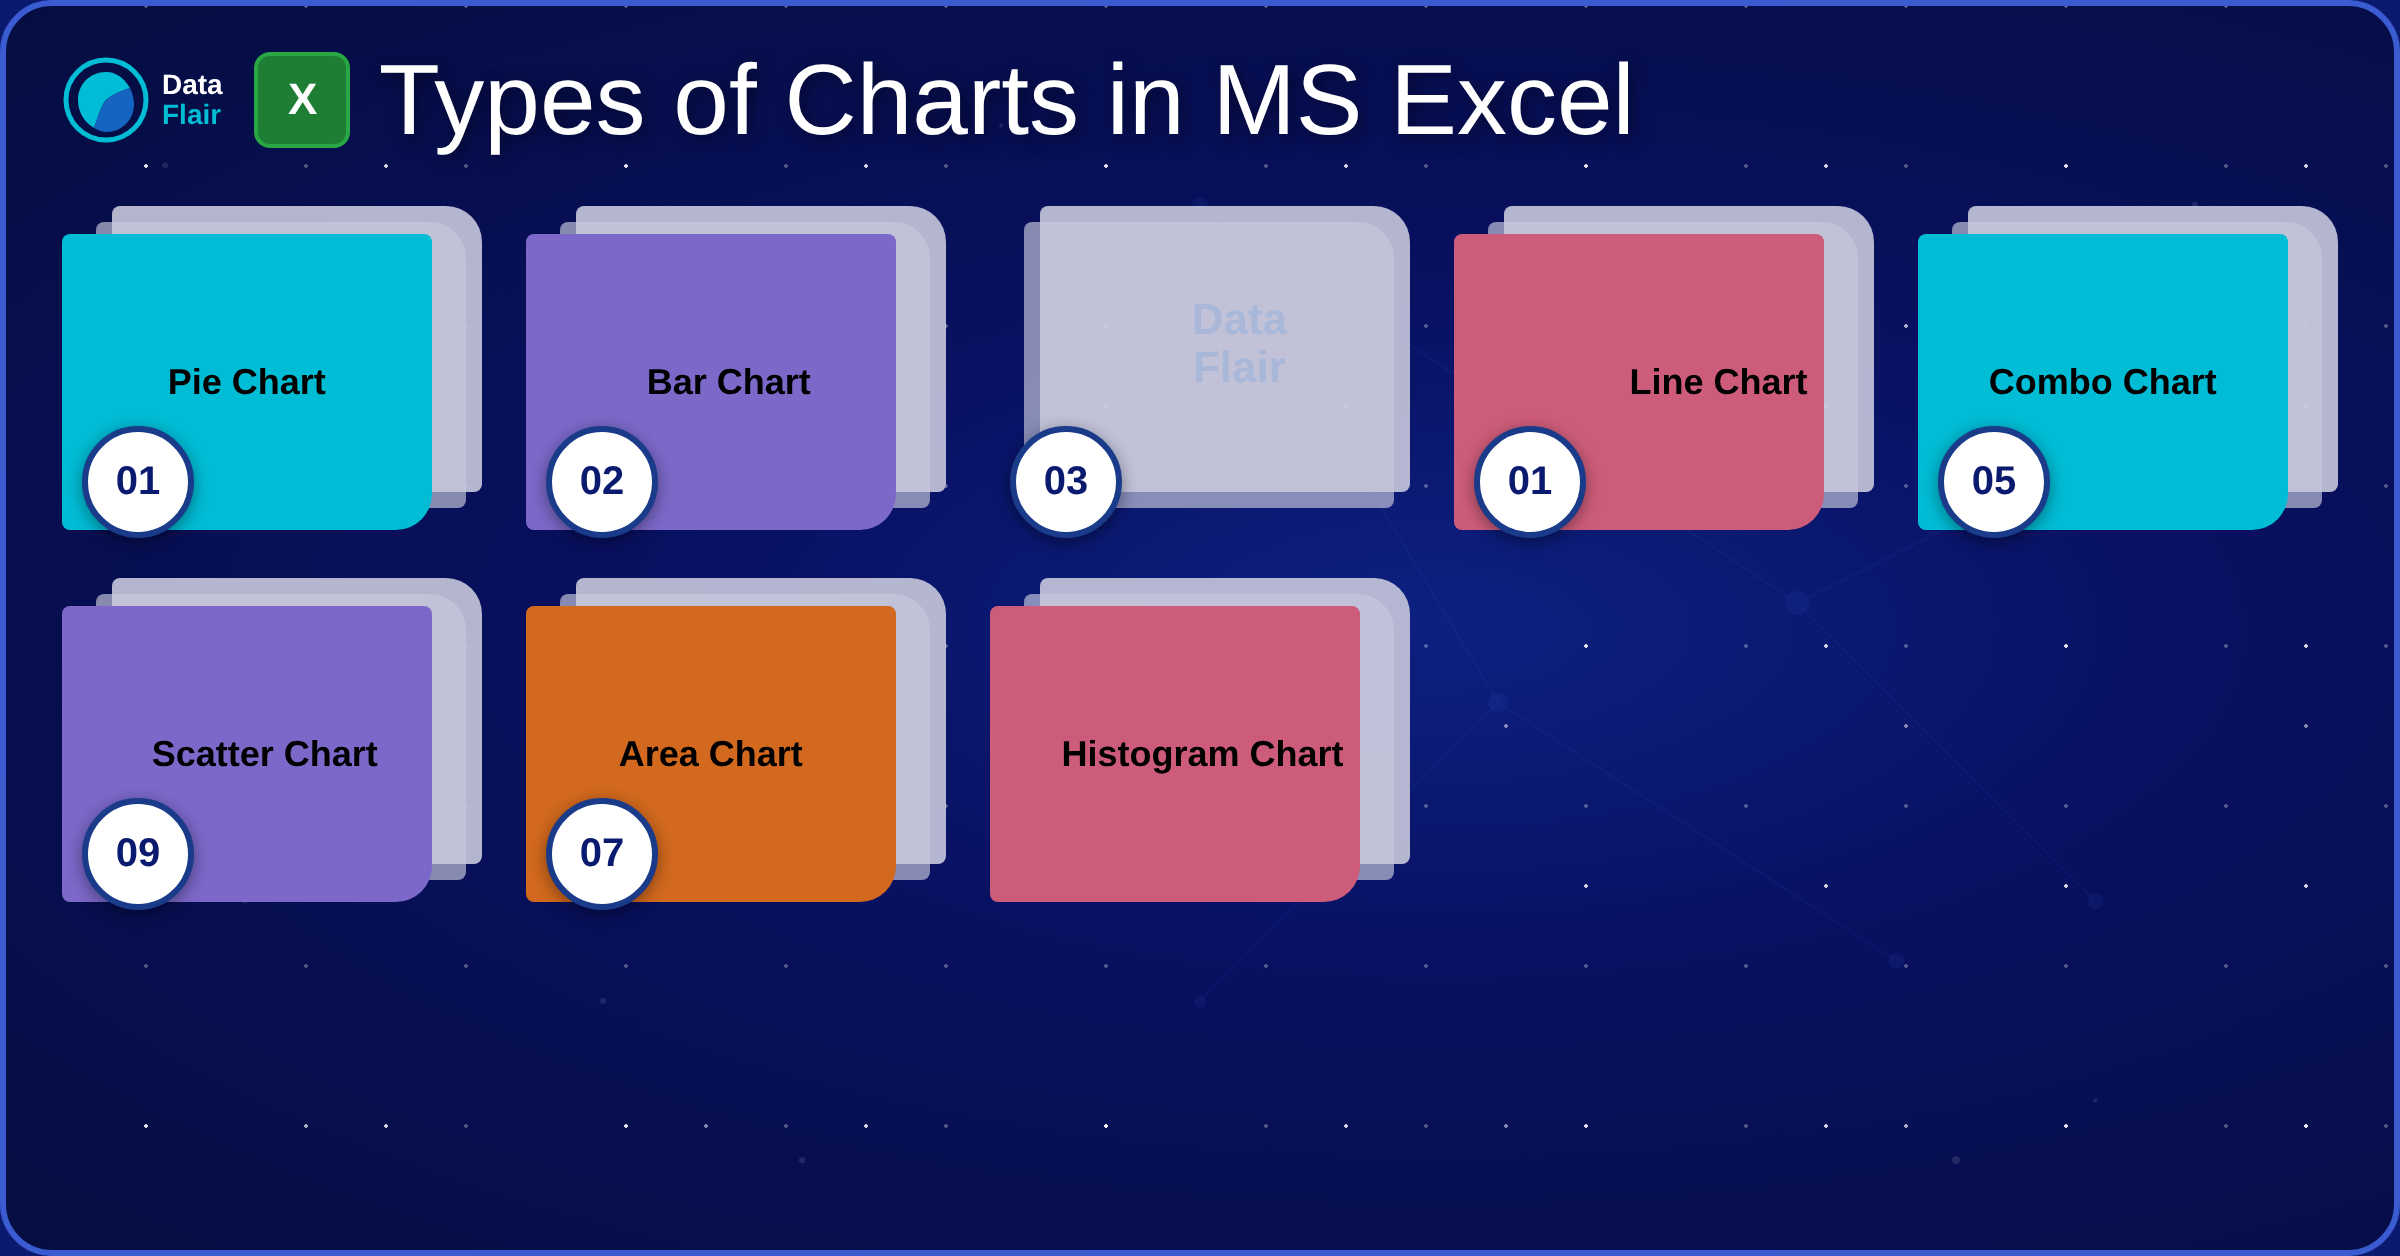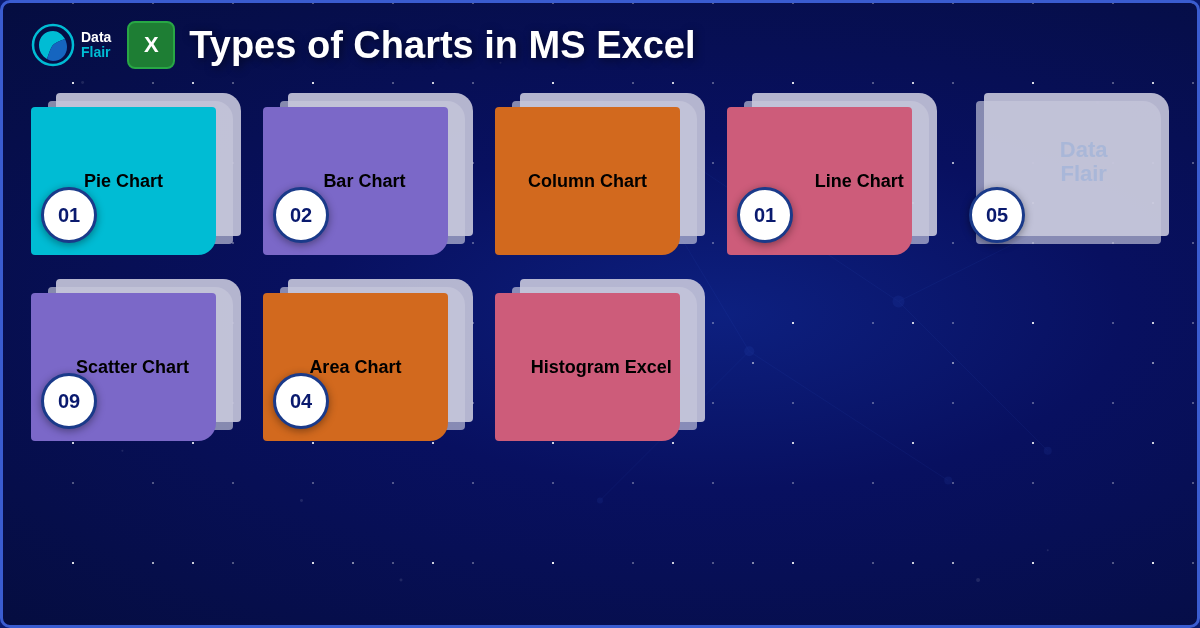--- a/index.html
+++ b/index.html
@@ -17,7 +17,7 @@
       height: 628px;
       background: radial-gradient(ellipse at 60% 50%, #0d2080 0%, #081060 40%, #050d40 100%);
       border: 3px solid #3a5cd0;
-      border-radius: 10px;
+      border-radius: 26px;
       position: relative;
       overflow: hidden;
       padding: 18px 28px;

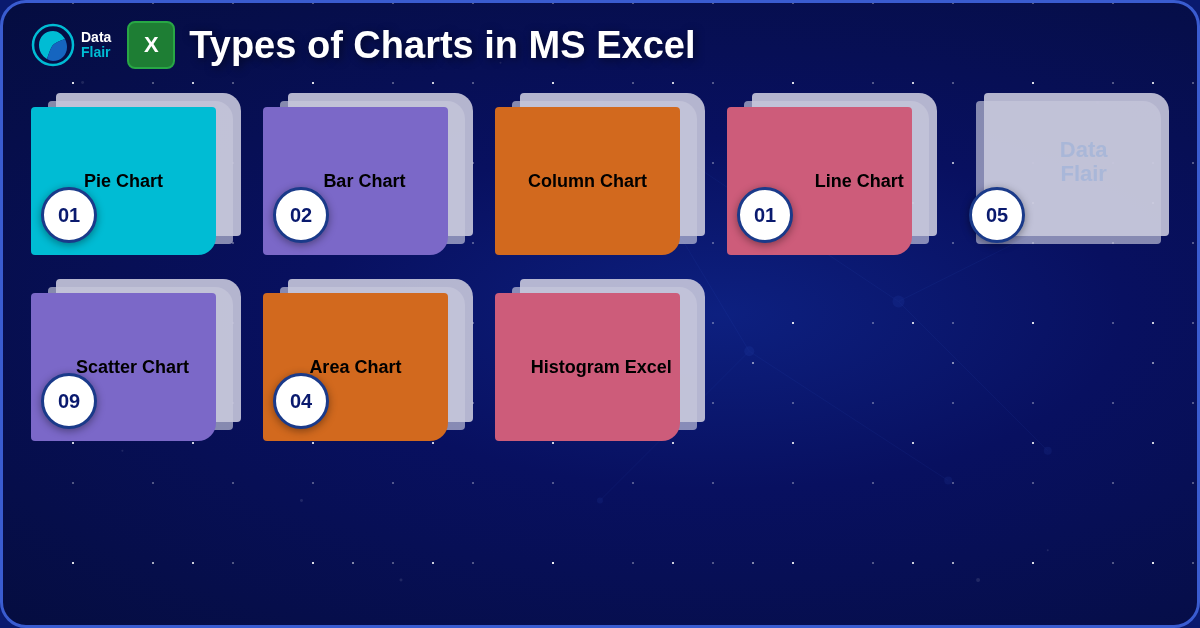--- a/index.html
+++ b/index.html
@@ -108,8 +108,8 @@
     }
 
     .main-title {
-      font-size: 38px;
-      font-weight: 700;
+      font-size: 50px;
+      font-weight: 400;
       color: #ffffff;
       text-shadow: 2px 2px 8px rgba(0,0,0,0.5);
       white-space: nowrap;

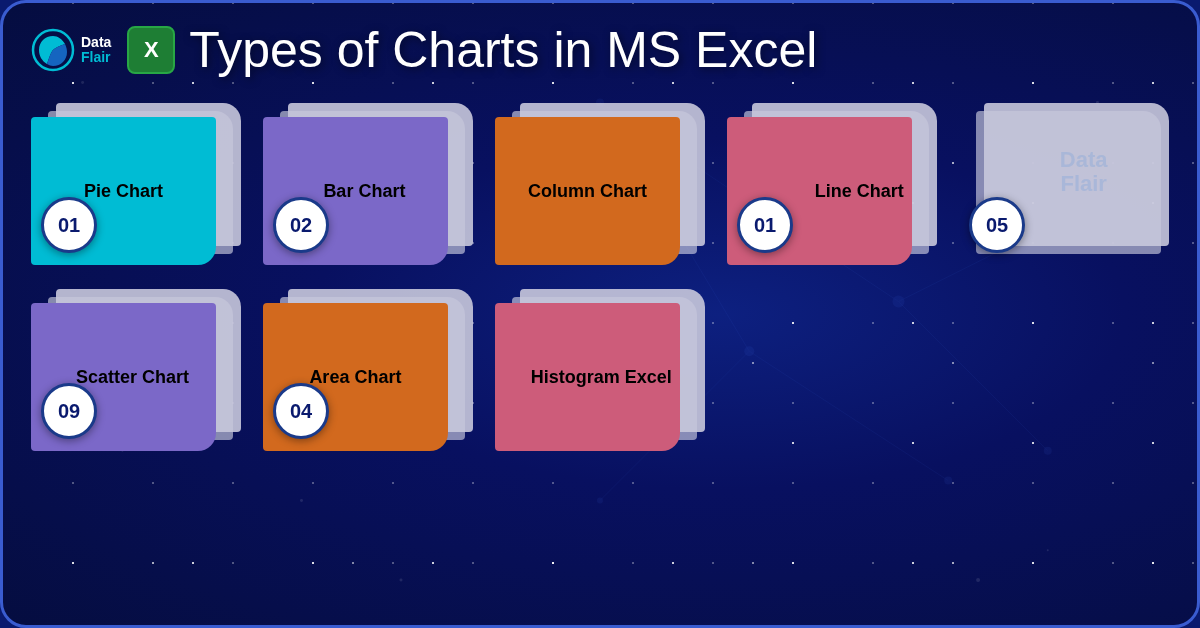--- a/index.html
+++ b/index.html
@@ -301,9 +301,6 @@
       <div class="card-back">
         <div class="card-watermark">Data<br>Flair</div>
       </div>
-      <div class="card-front orange">
-        <span class="card-label">Column Chart</span>
-      </div>
     </div>
       <div class="card">
       <div class="card-back">

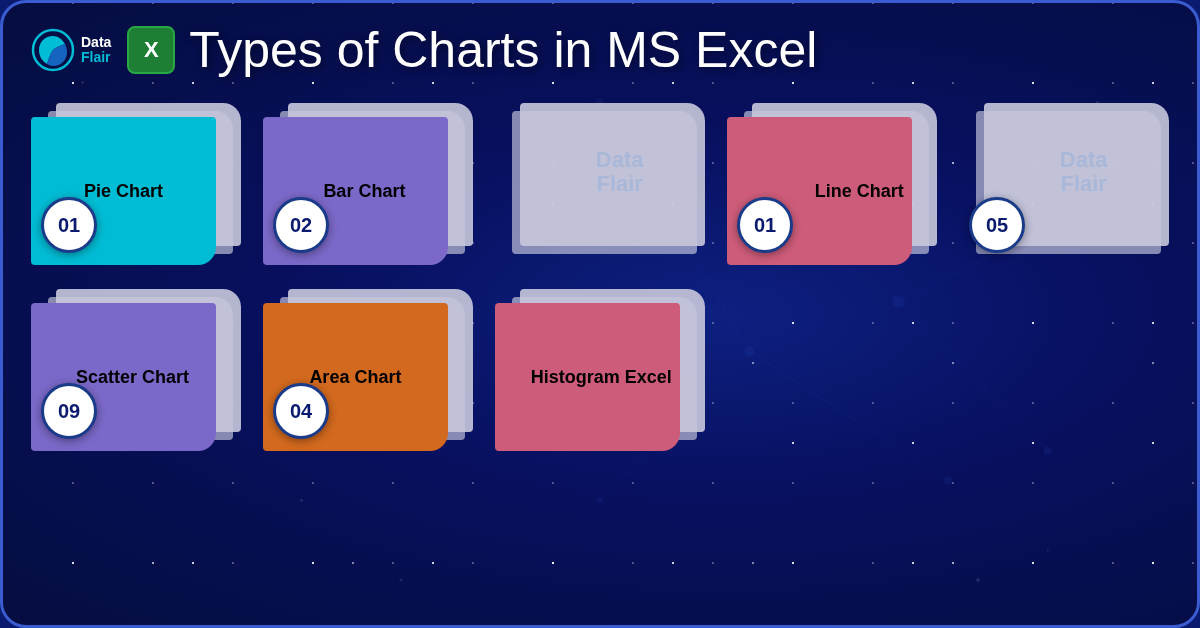--- a/index.html
+++ b/index.html
@@ -315,6 +315,9 @@
       <div class="card-back">
         <div class="card-watermark">Data<br>Flair</div>
       </div>
+      <div class="card-front cyan">
+        <span class="card-label">Combo Chart</span>
+      </div>
       <div class="card-number">05</div>
     </div>
       <div class="card">

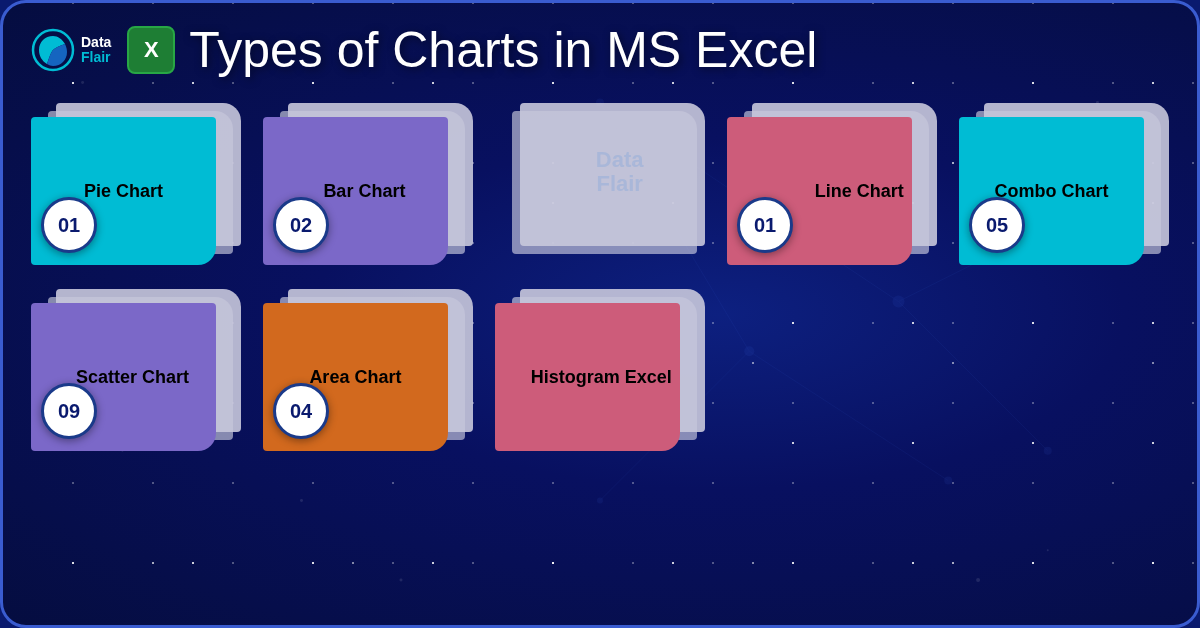--- a/index.html
+++ b/index.html
@@ -181,7 +181,7 @@
 
     .card-number {
       position: absolute;
-      bottom: 18px;
+      bottom: 2px;
       left: 10px;
       width: 56px;
       height: 56px;

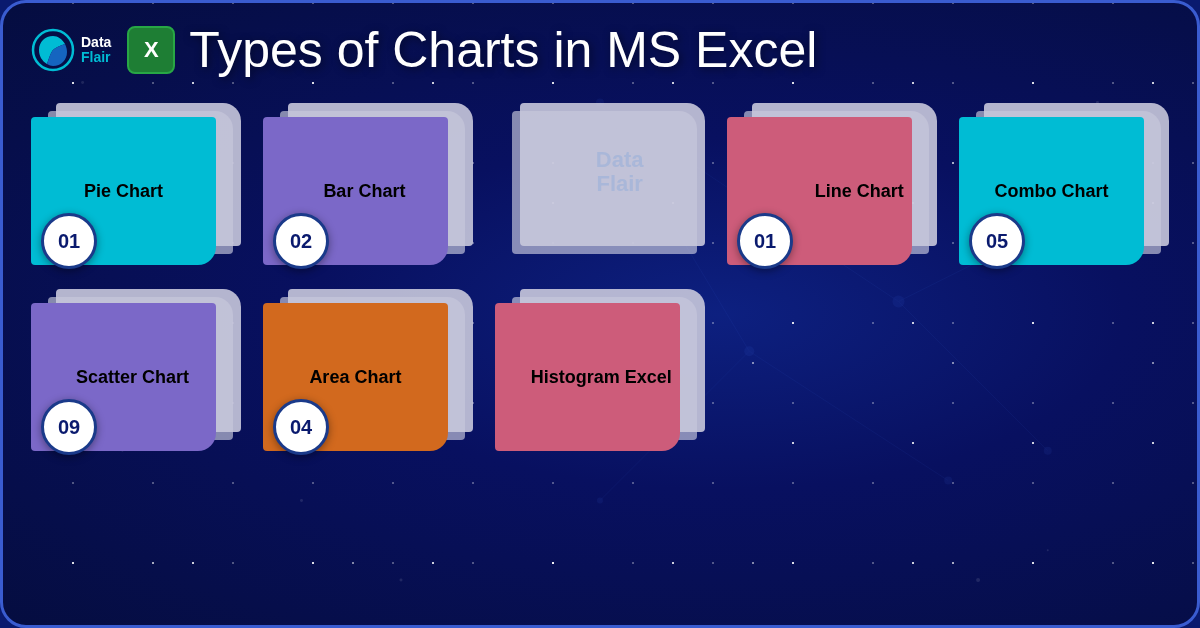--- a/index.html
+++ b/index.html
@@ -301,6 +301,7 @@
       <div class="card-back">
         <div class="card-watermark">Data<br>Flair</div>
       </div>
+      <div class="card-number">03</div>
     </div>
       <div class="card">
       <div class="card-back">

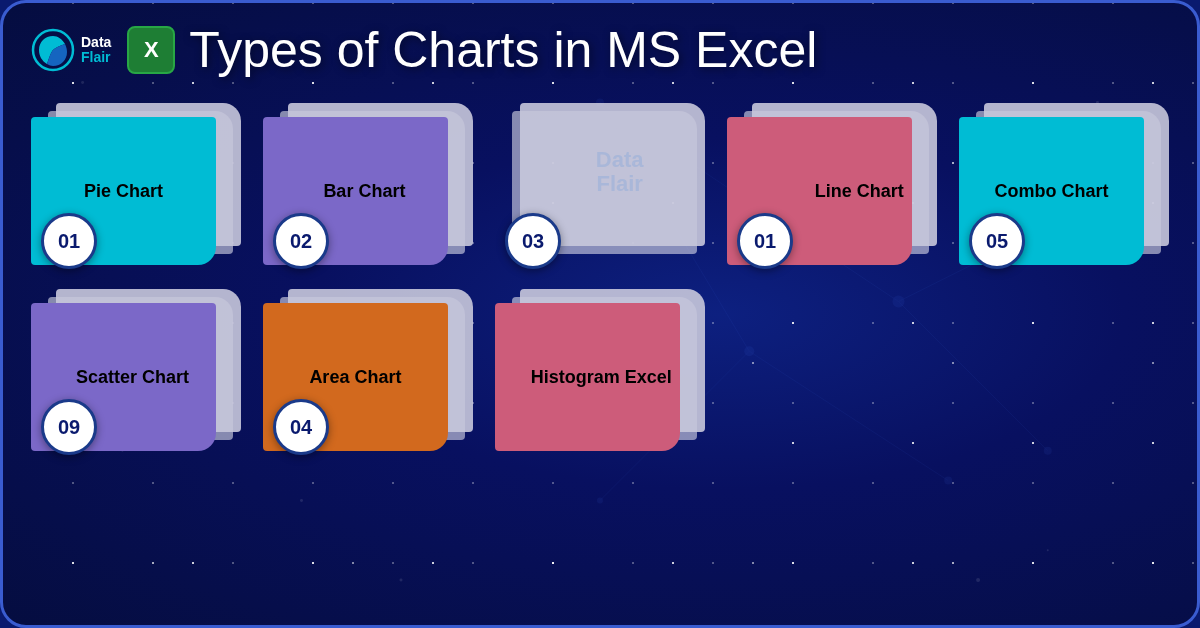--- a/index.html
+++ b/index.html
@@ -344,7 +344,7 @@
         <div class="card-watermark">Data<br>Flair</div>
       </div>
       <div class="card-front pink">
-        <span class="card-label">Histogram Excel</span>
+        <span class="card-label">Histogram Chart</span>
       </div>
     </div>
     </div>

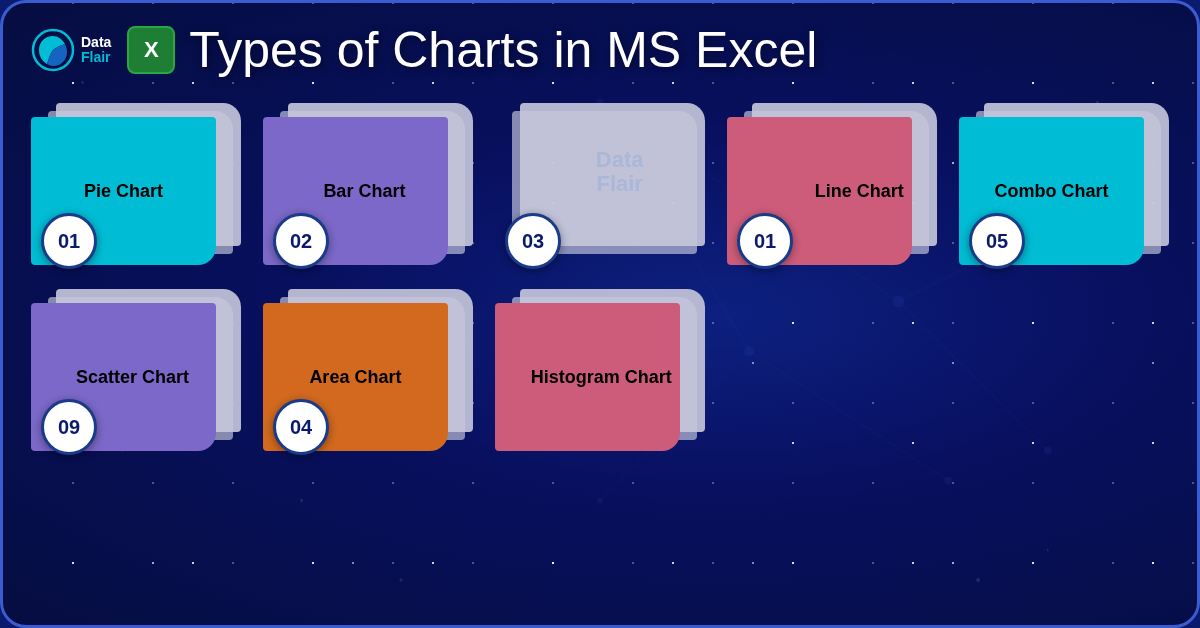--- a/index.html
+++ b/index.html
@@ -337,7 +337,7 @@
       <div class="card-front orange">
         <span class="card-label">Area Chart</span>
       </div>
-      <div class="card-number">04</div>
+      <div class="card-number">07</div>
     </div>
       <div class="card">
       <div class="card-back">

